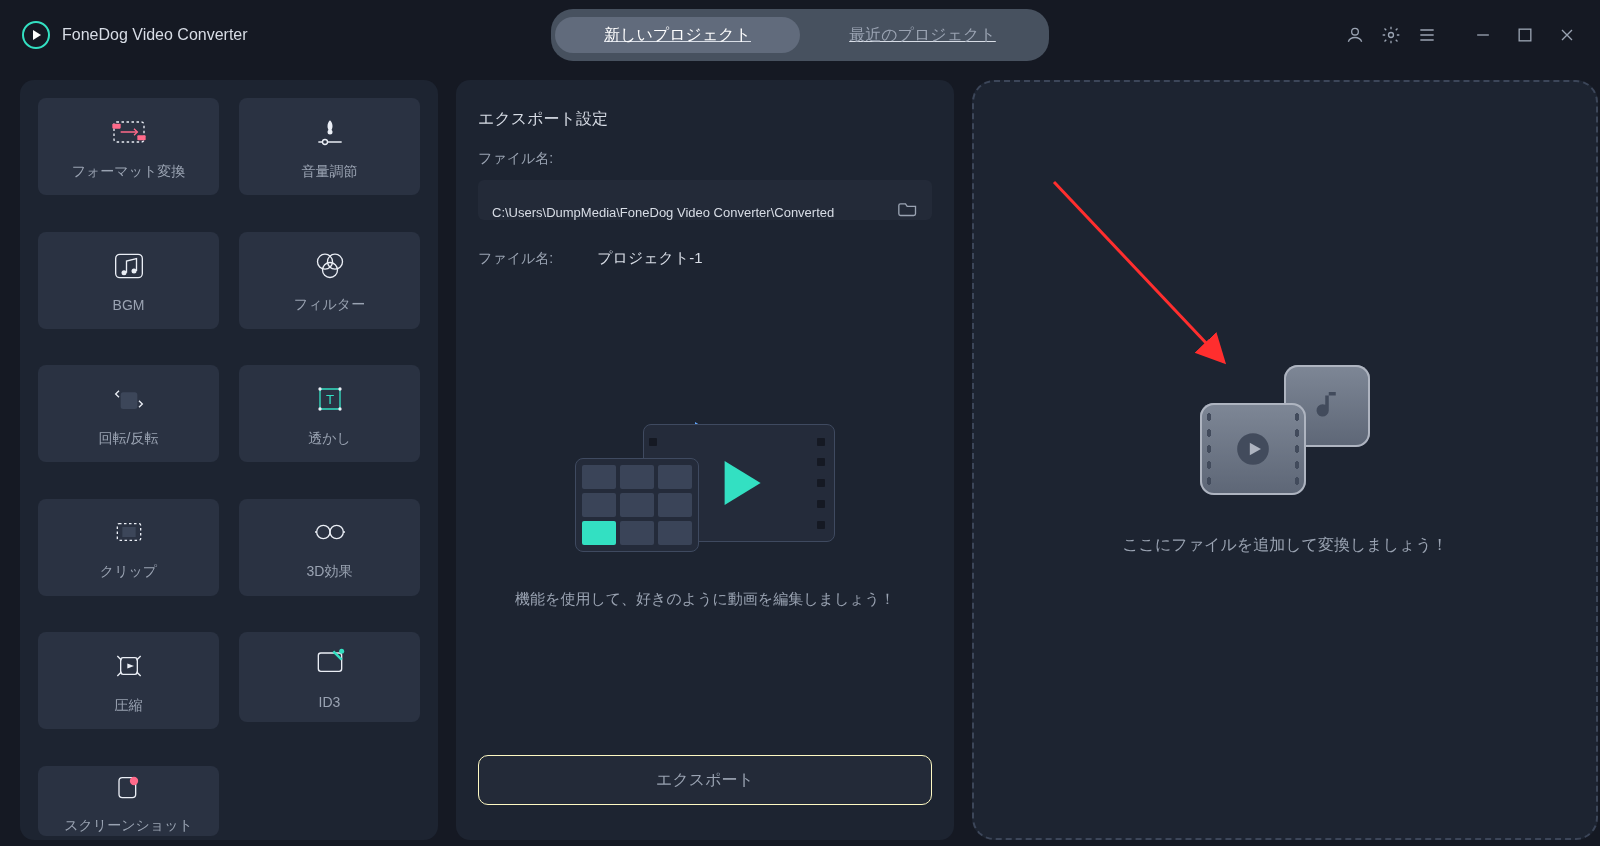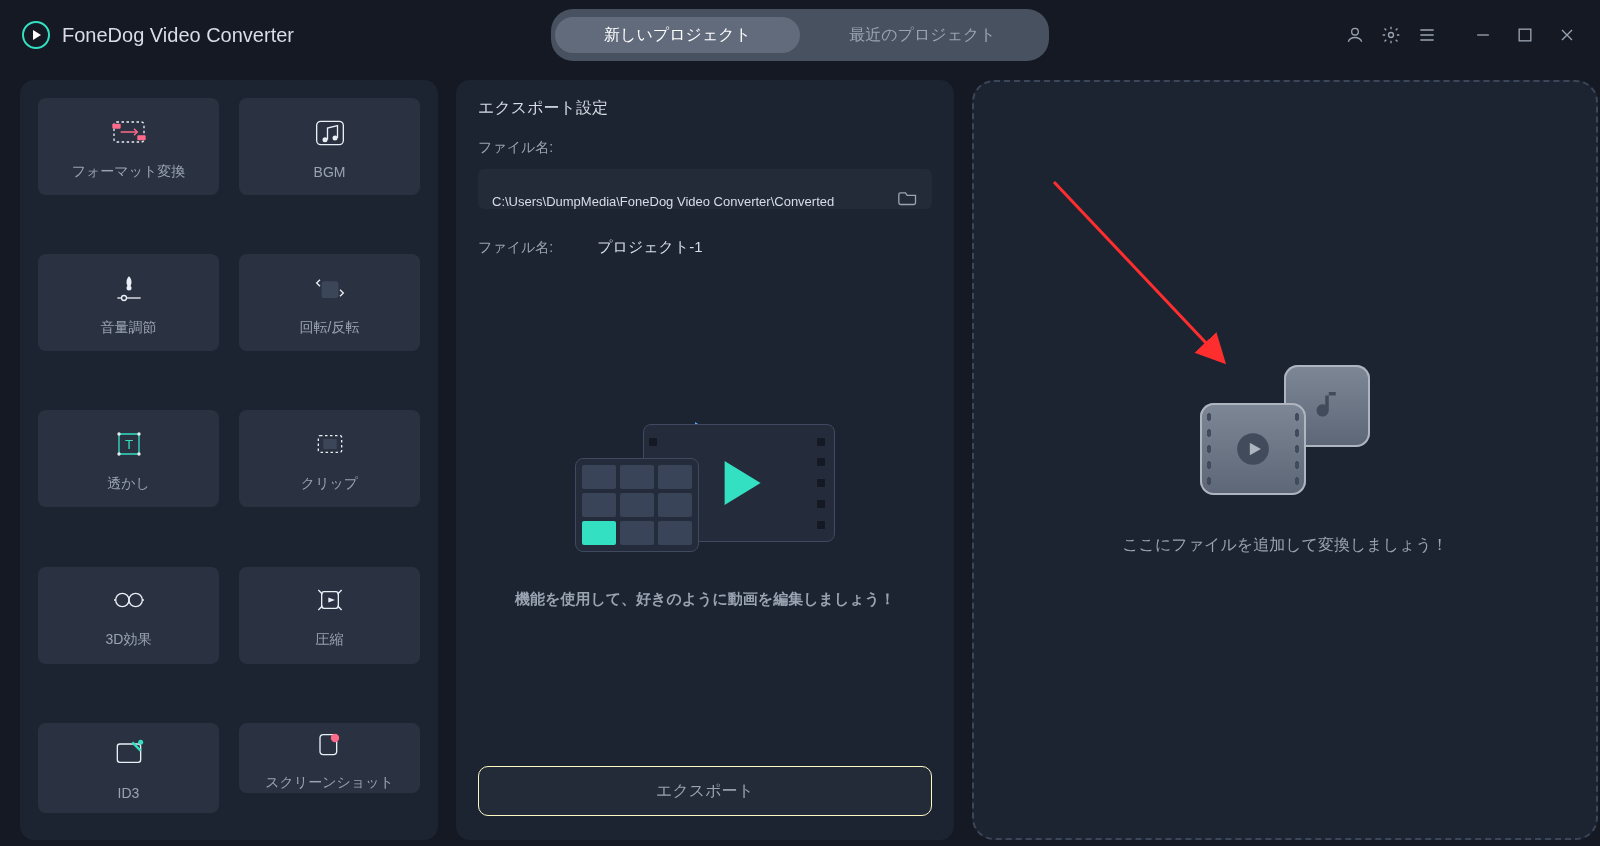--- a/index.html
+++ b/index.html
@@ -25,7 +25,7 @@
              display:flex;align-items:center;justify-content:center;}
   .logo-tri{width:0;height:0;border-left:8px solid #fff;border-top:5px solid transparent;
             border-bottom:5px solid transparent;margin-left:2px;}
-  .brand-title{font-size:20px;}
+  .brand-title{font-size:16px;}
   .tab-bar{margin-left:auto;margin-right:auto;position:absolute;left:50%;transform:translateX(-50%);
            background:var(--tab-pill);border-radius:22px;height:44px;display:flex;align-items:center;
            padding:4px;width:490px;}

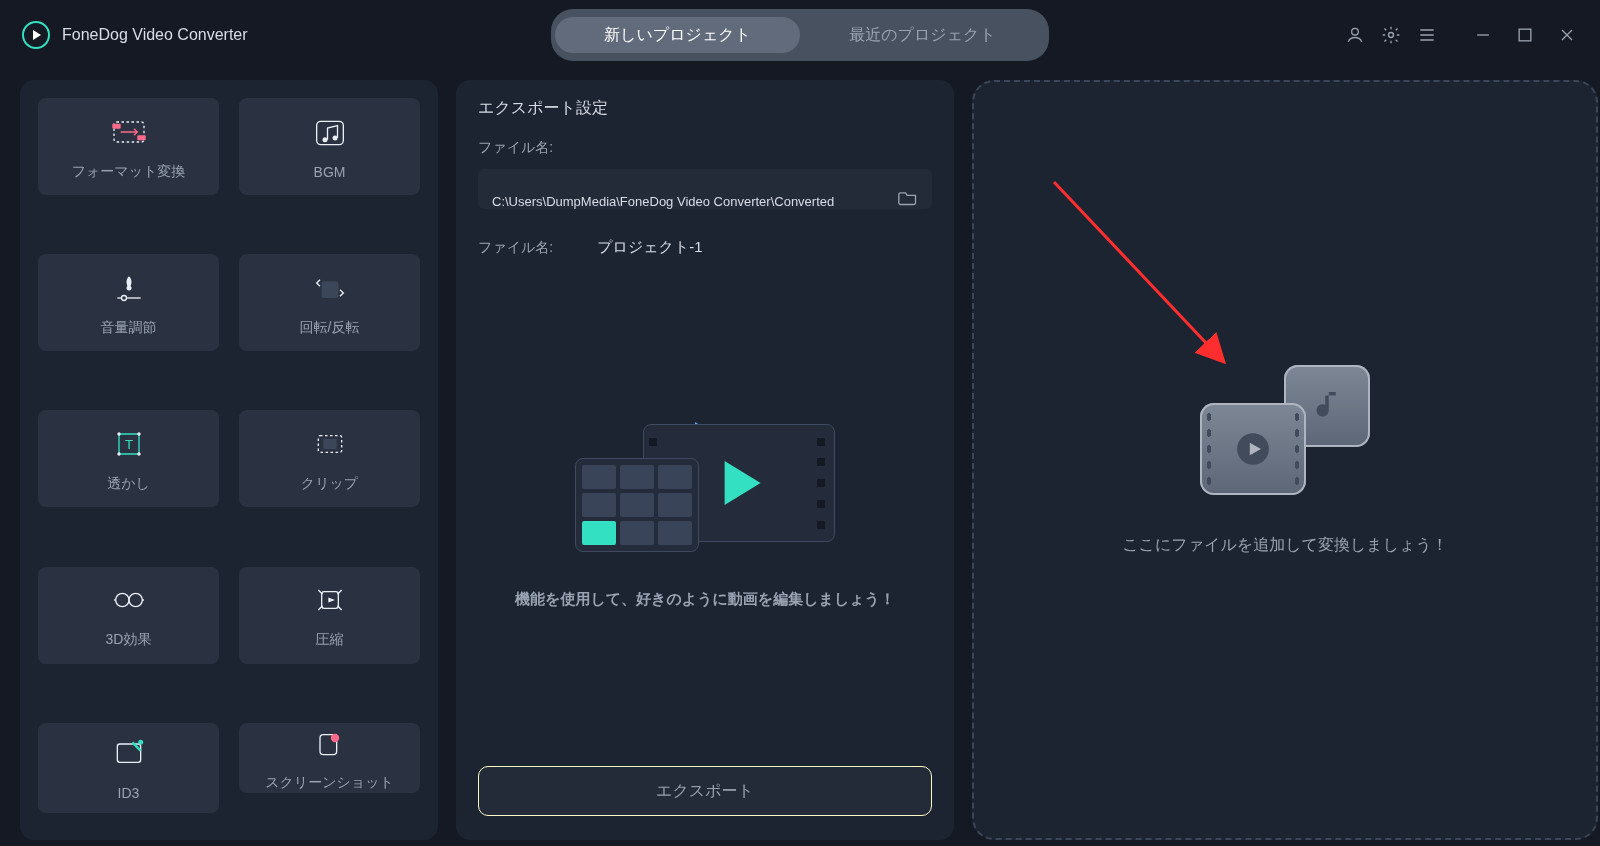--- a/index.html
+++ b/index.html
@@ -28,7 +28,7 @@
   .brand-title{font-size:16px;}
   .tab-bar{margin-left:auto;margin-right:auto;position:absolute;left:50%;transform:translateX(-50%);
            background:var(--tab-pill);border-radius:22px;height:44px;display:flex;align-items:center;
-           padding:4px;width:490px;}
+           padding:4px;width:490px;text-decoration:underline;}
   .tab{flex:1;height:36px;border-radius:18px;display:flex;align-items:center;justify-content:center;
        font-size:16px;color:var(--text-dim);cursor:pointer;}
   .tab.active{background:var(--tab-active);color:#fff;}

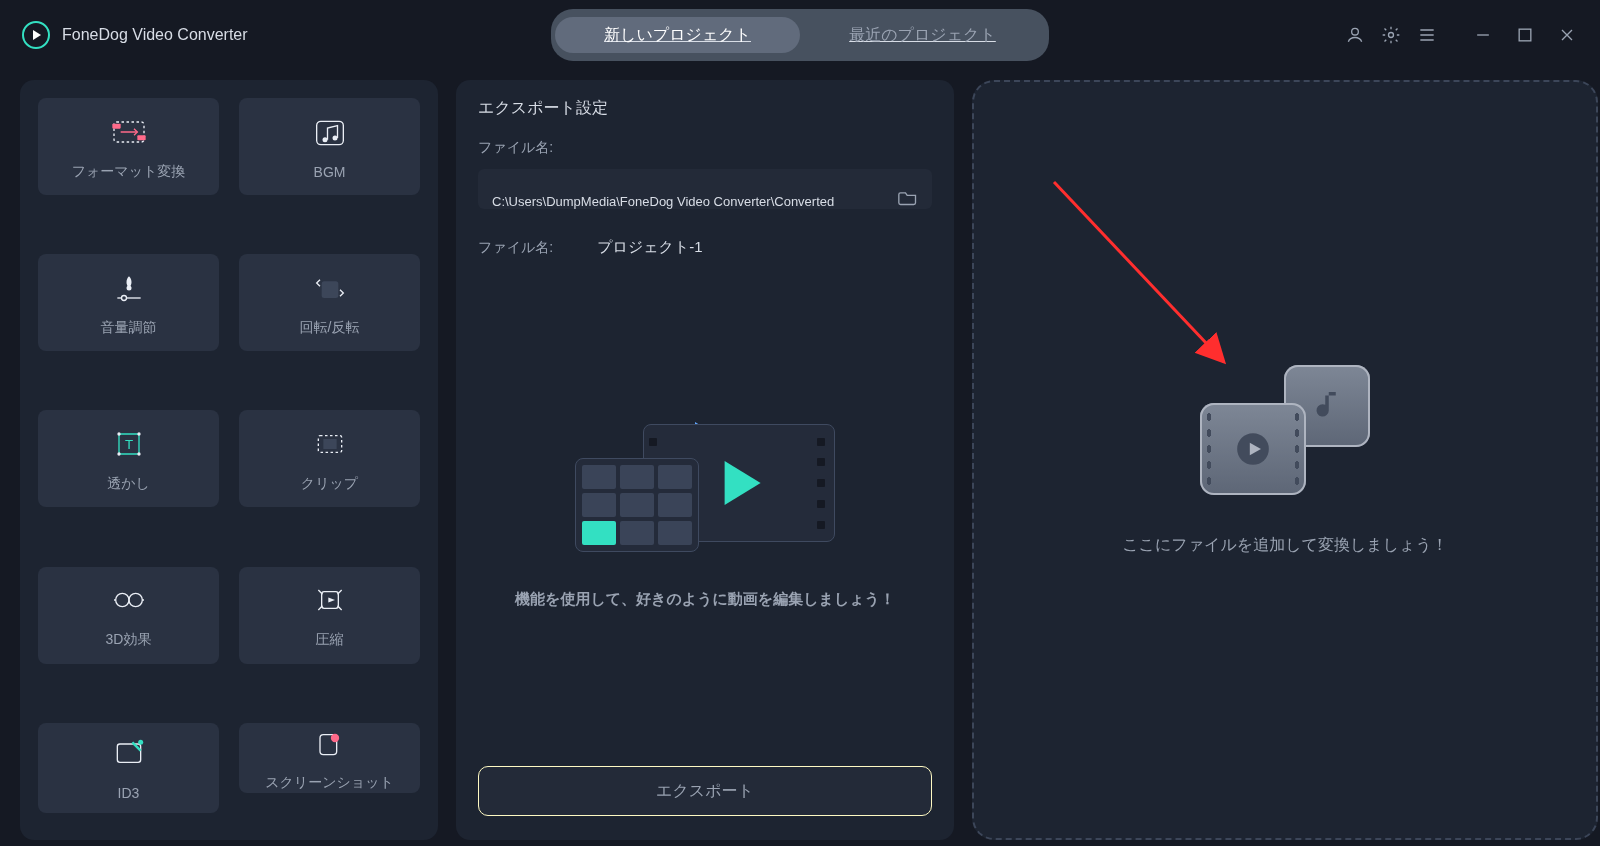--- a/index.html
+++ b/index.html
@@ -47,7 +47,7 @@
   .tool svg, .tool .ico-box{width:40px;height:38px;fill:none;stroke:#eaeef5;stroke-width:1.6;}
   .tool-label{font-size:14px;}
   
-  .center{display:flex;flex-direction:column;padding:18px 22px;}
+  .center{display:flex;flex-direction:column;padding:29px 22px;}
   .sec-title{font-size:16px;margin-bottom:14px;}
   .field-lbl{font-size:14px;color:var(--text-dim);margin:6px 0;}
   .path-box{margin-top:6px;background:var(--input-bg);border-radius:6px;height:40px;

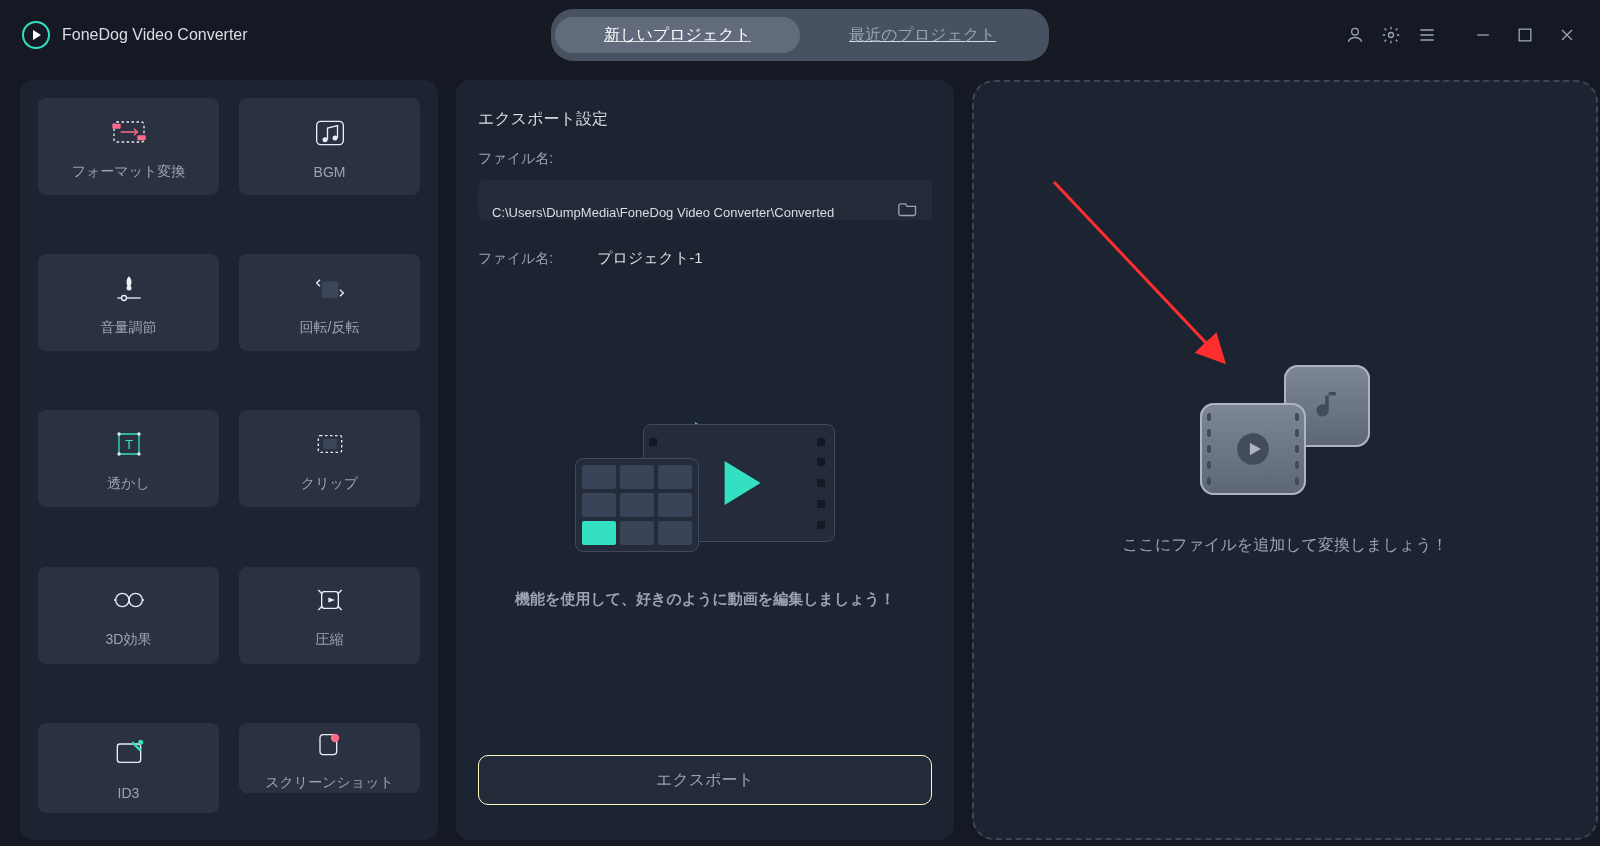--- a/index.html
+++ b/index.html
@@ -171,22 +171,22 @@
 
     <div class="tool">
       <svg viewBox="0 0 48 40">
+          <path d="M24 6c-4 4-4 10 0 14 4-4 4-10 0-14z" fill="#eaeef5" stroke="none"></path>
+        <circle cx="24" cy="20" r="3" fill="#eaeef5" stroke="none"></circle>
+          <path d="M10 32h28"></path>
+        <circle cx="18" cy="32" r="3" fill="#2a3242"></circle>
+        </svg>
+      <span class="tool-label">音量調節</span>
+    </div>
+
+    <div class="tool">
+      <svg viewBox="0 0 48 40">
           <rect x="8" y="6" width="32" height="28" rx="5"></rect>
         <circle cx="18" cy="28" r="3" fill="#eaeef5" stroke="none"></circle>
           <circle cx="30" cy="26" r="3" fill="#eaeef5" stroke="none"></circle>
         <path d="M21 28V14l12-3v15"></path>
         </svg>
       <span class="tool-label">BGM</span>
-    </div>
-
-    <div class="tool">
-      <svg viewBox="0 0 48 40">
-          <path d="M24 6c-4 4-4 10 0 14 4-4 4-10 0-14z" fill="#eaeef5" stroke="none"></path>
-        <circle cx="24" cy="20" r="3" fill="#eaeef5" stroke="none"></circle>
-          <path d="M10 32h28"></path>
-        <circle cx="18" cy="32" r="3" fill="#2a3242"></circle>
-        </svg>
-      <span class="tool-label">音量調節</span>
     </div>
 
 

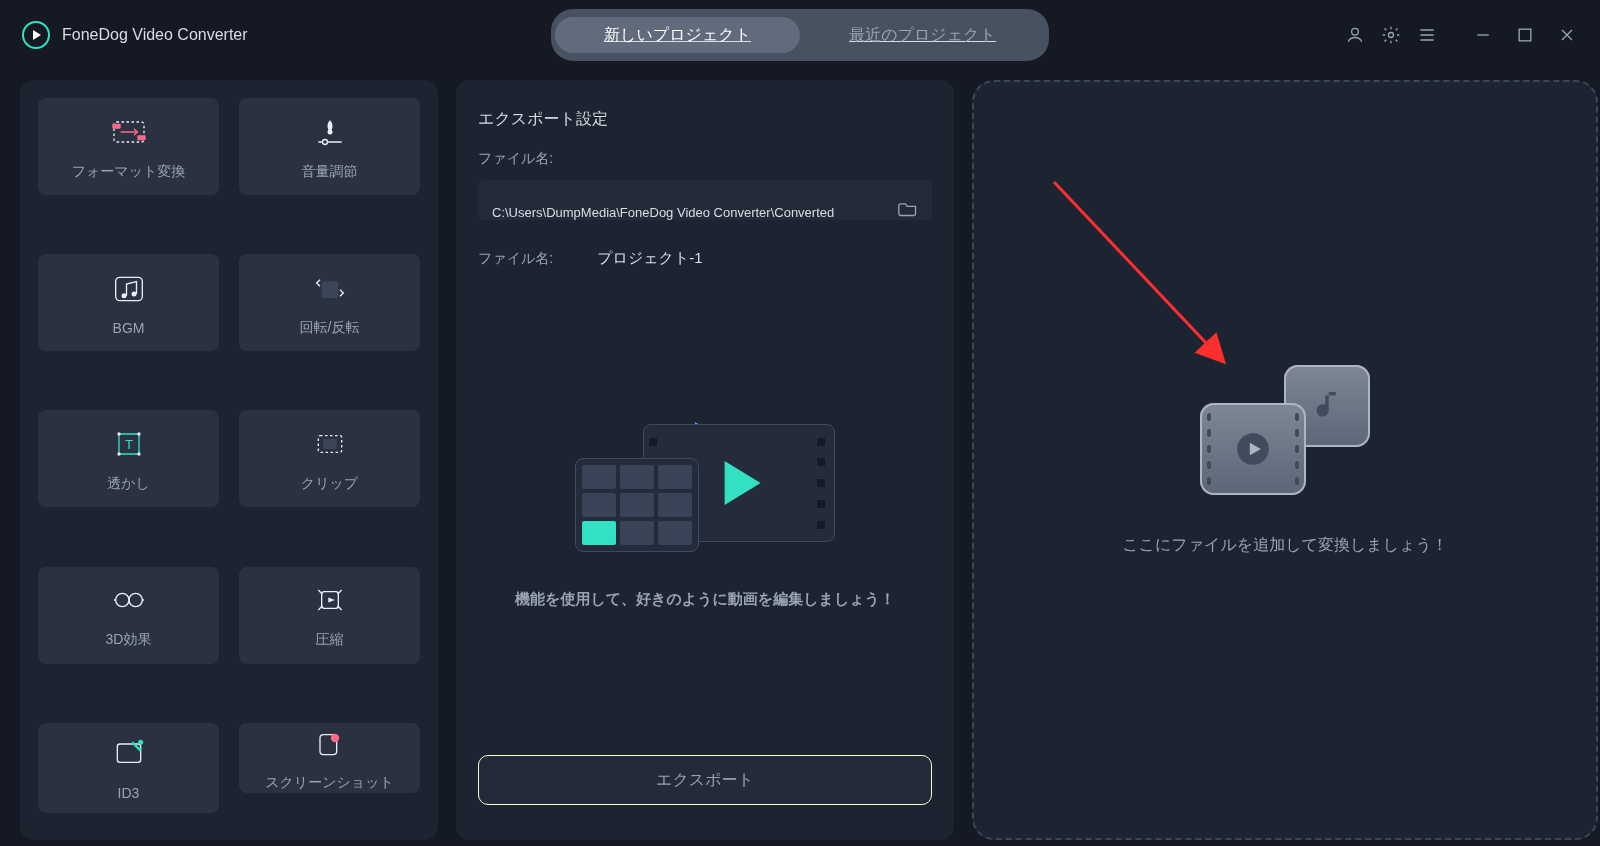--- a/index.html
+++ b/index.html
@@ -189,6 +189,14 @@
       <span class="tool-label">BGM</span>
     </div>
 
+    <div class="tool">
+      <svg viewBox="0 0 48 40">
+          <circle cx="18" cy="16" r="9"></circle>
+          <circle cx="30" cy="16" r="9"></circle>
+          <circle cx="24" cy="26" r="9"></circle>
+        </svg>
+      <span class="tool-label">フィルター</span>
+    </div>
 
     <div class="tool">
       <svg viewBox="0 0 48 40">

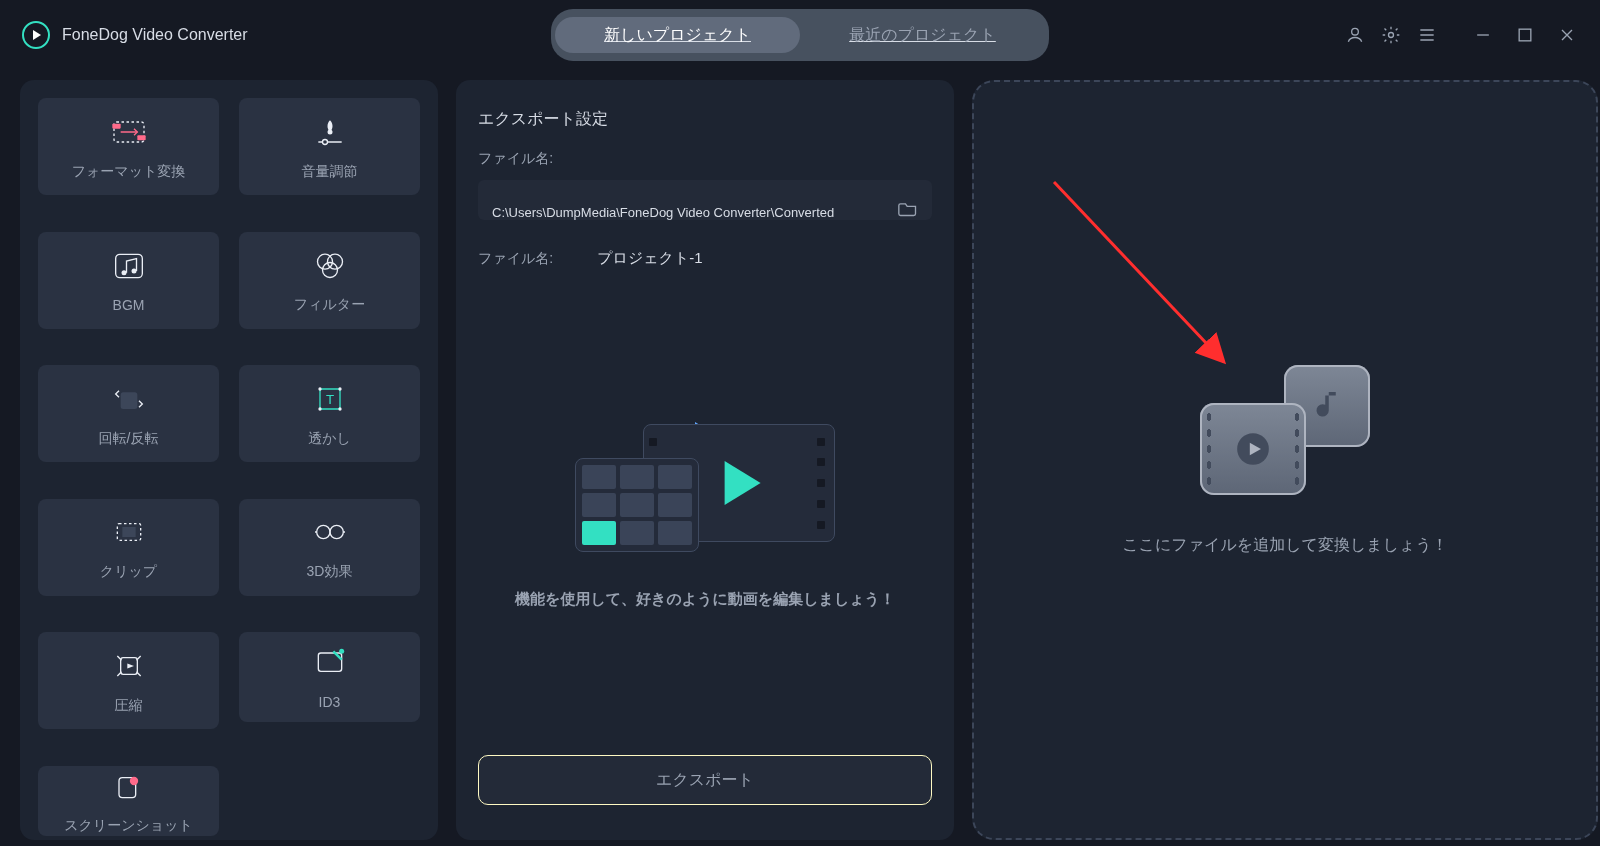--- a/index.html
+++ b/index.html
@@ -78,7 +78,7 @@
   .arrow-path::after{content:"";position:absolute;right:-4px;top:-6px;
                      border-left:8px solid #5fa6ff;border-top:5px solid transparent;
                      border-bottom:5px solid transparent;}
-  .canvas-text{text-align:right;color:var(--text-dim);font-size:15px;line-height:1.7;padding:0 30px;font-weight:bold;}
+  .canvas-text{text-align:right;color:var(--text-dim);font-size:15px;line-height:1.7;padding:0 30px;}
   .export-btn{height:48px;border-radius:10px;background:var(--input-bg);border:1px solid #fef9c3;
               display:flex;align-items:center;justify-content:center;font-size:16px;
               color:var(--text-dim);margin-top:auto;margin-bottom:6px;cursor:pointer;}

